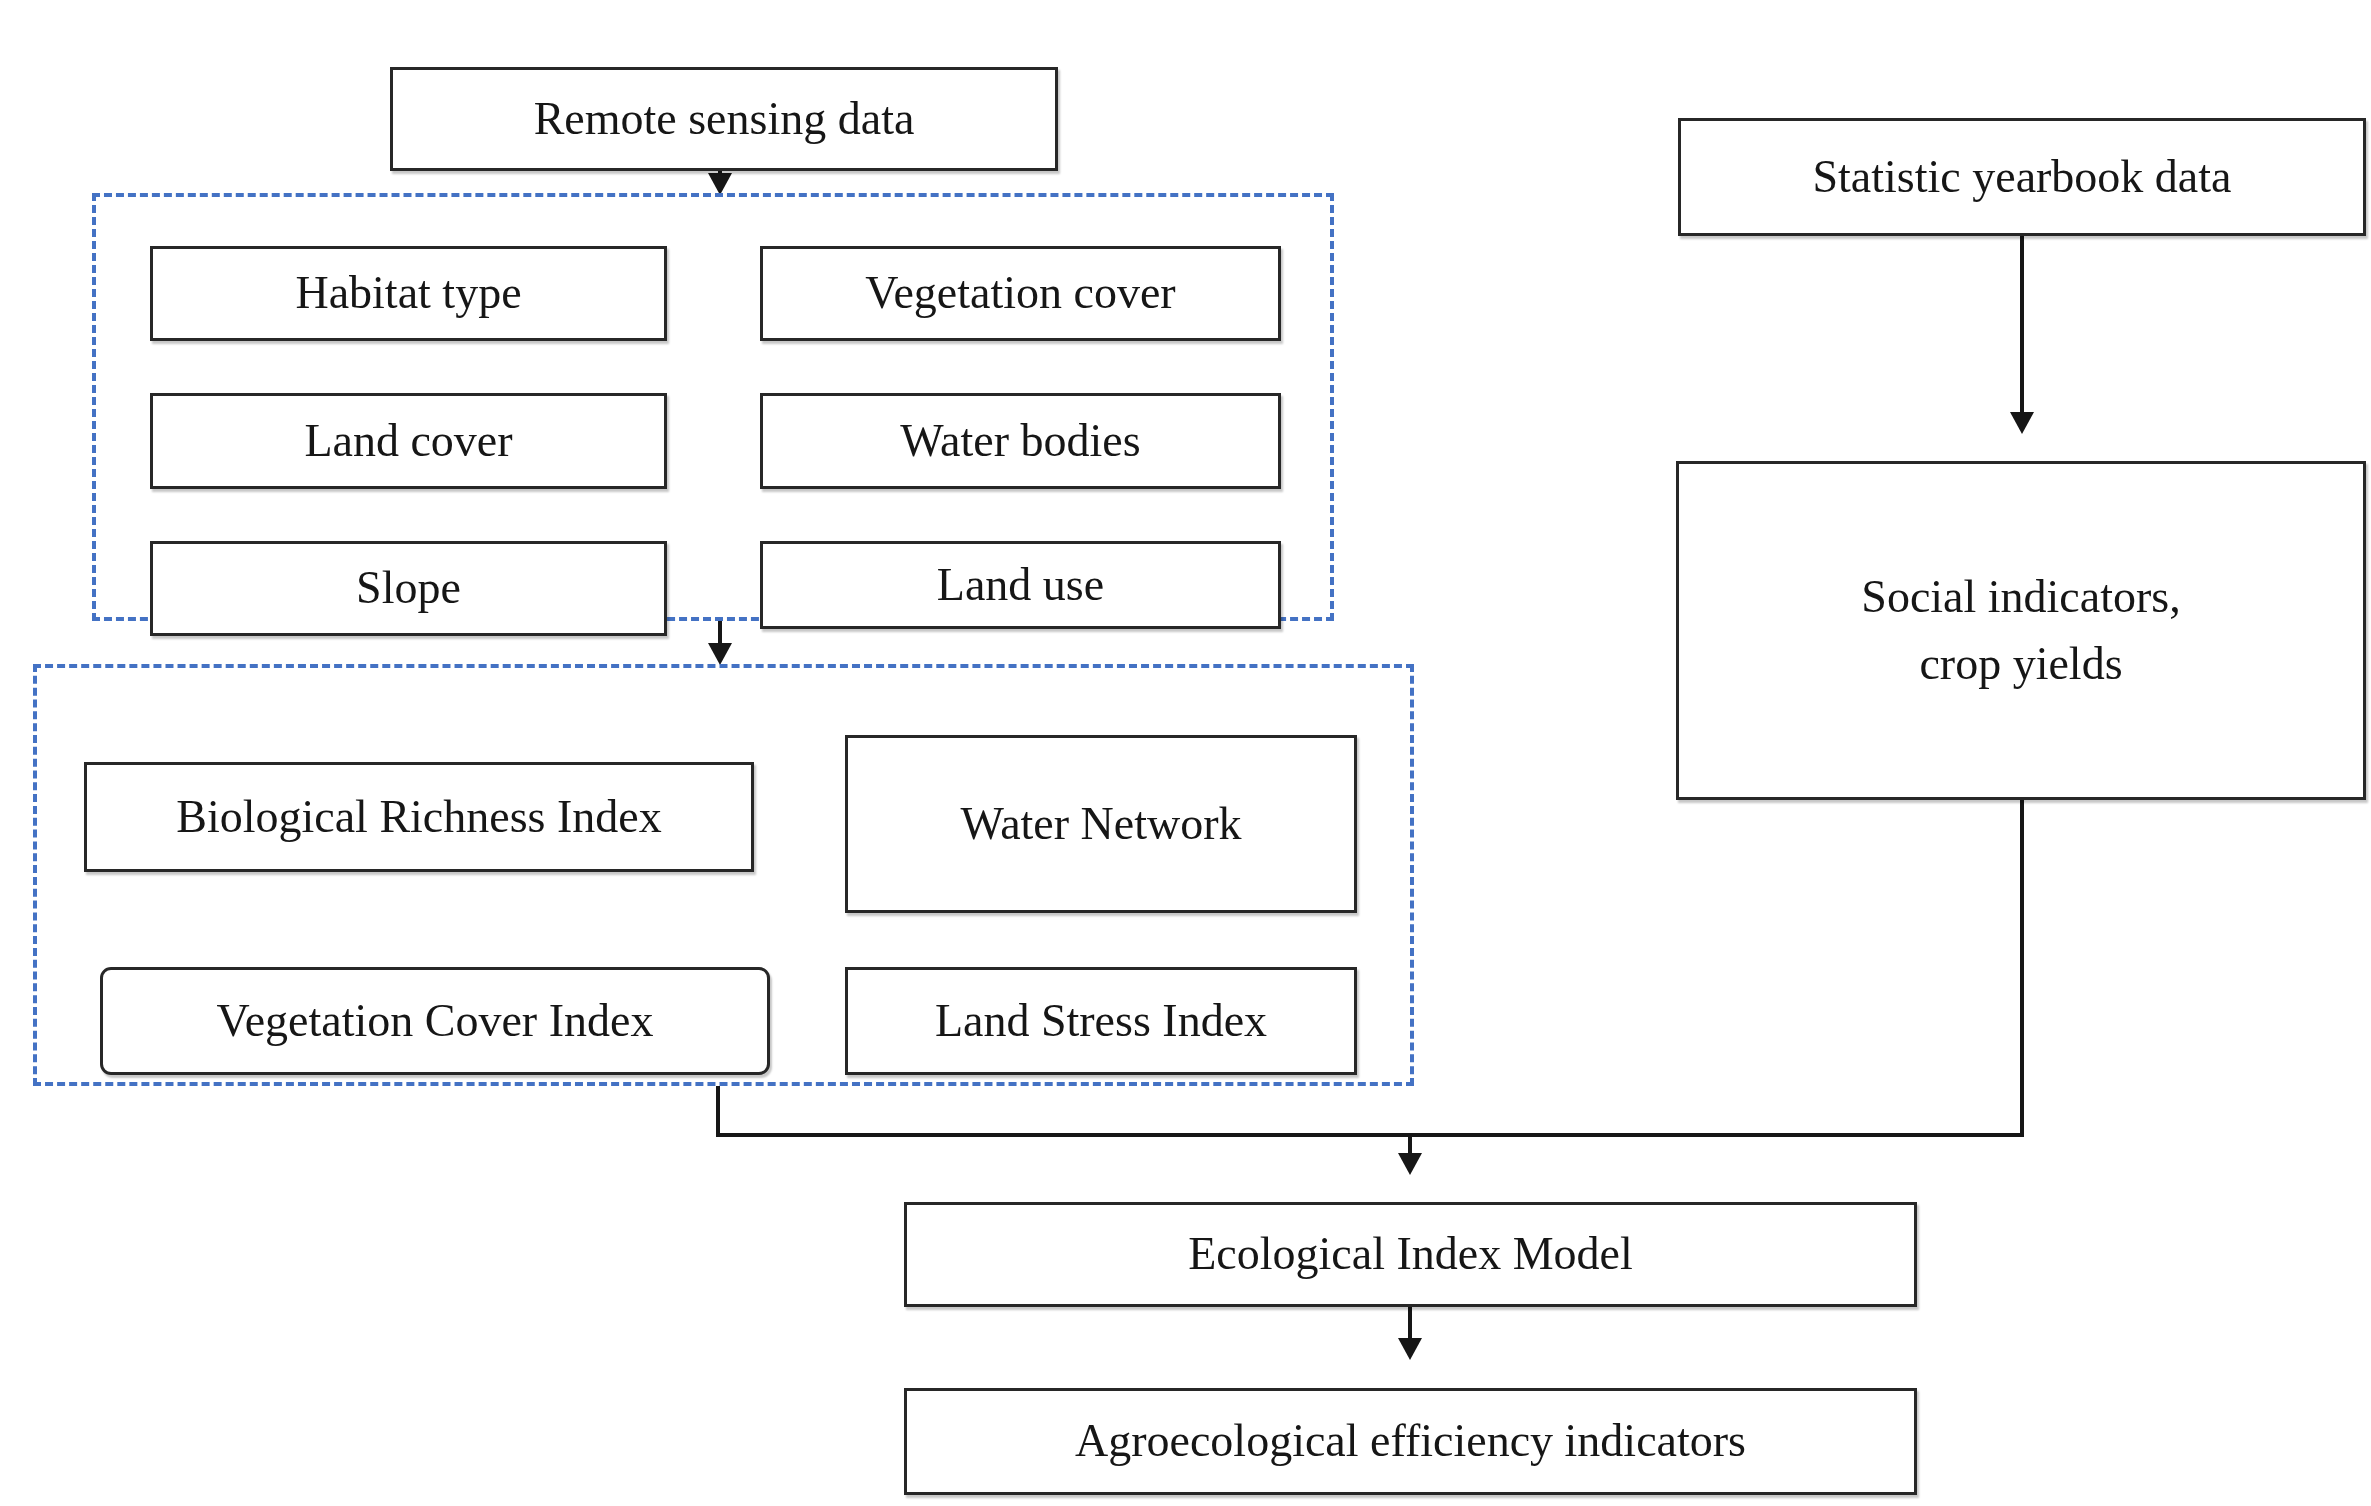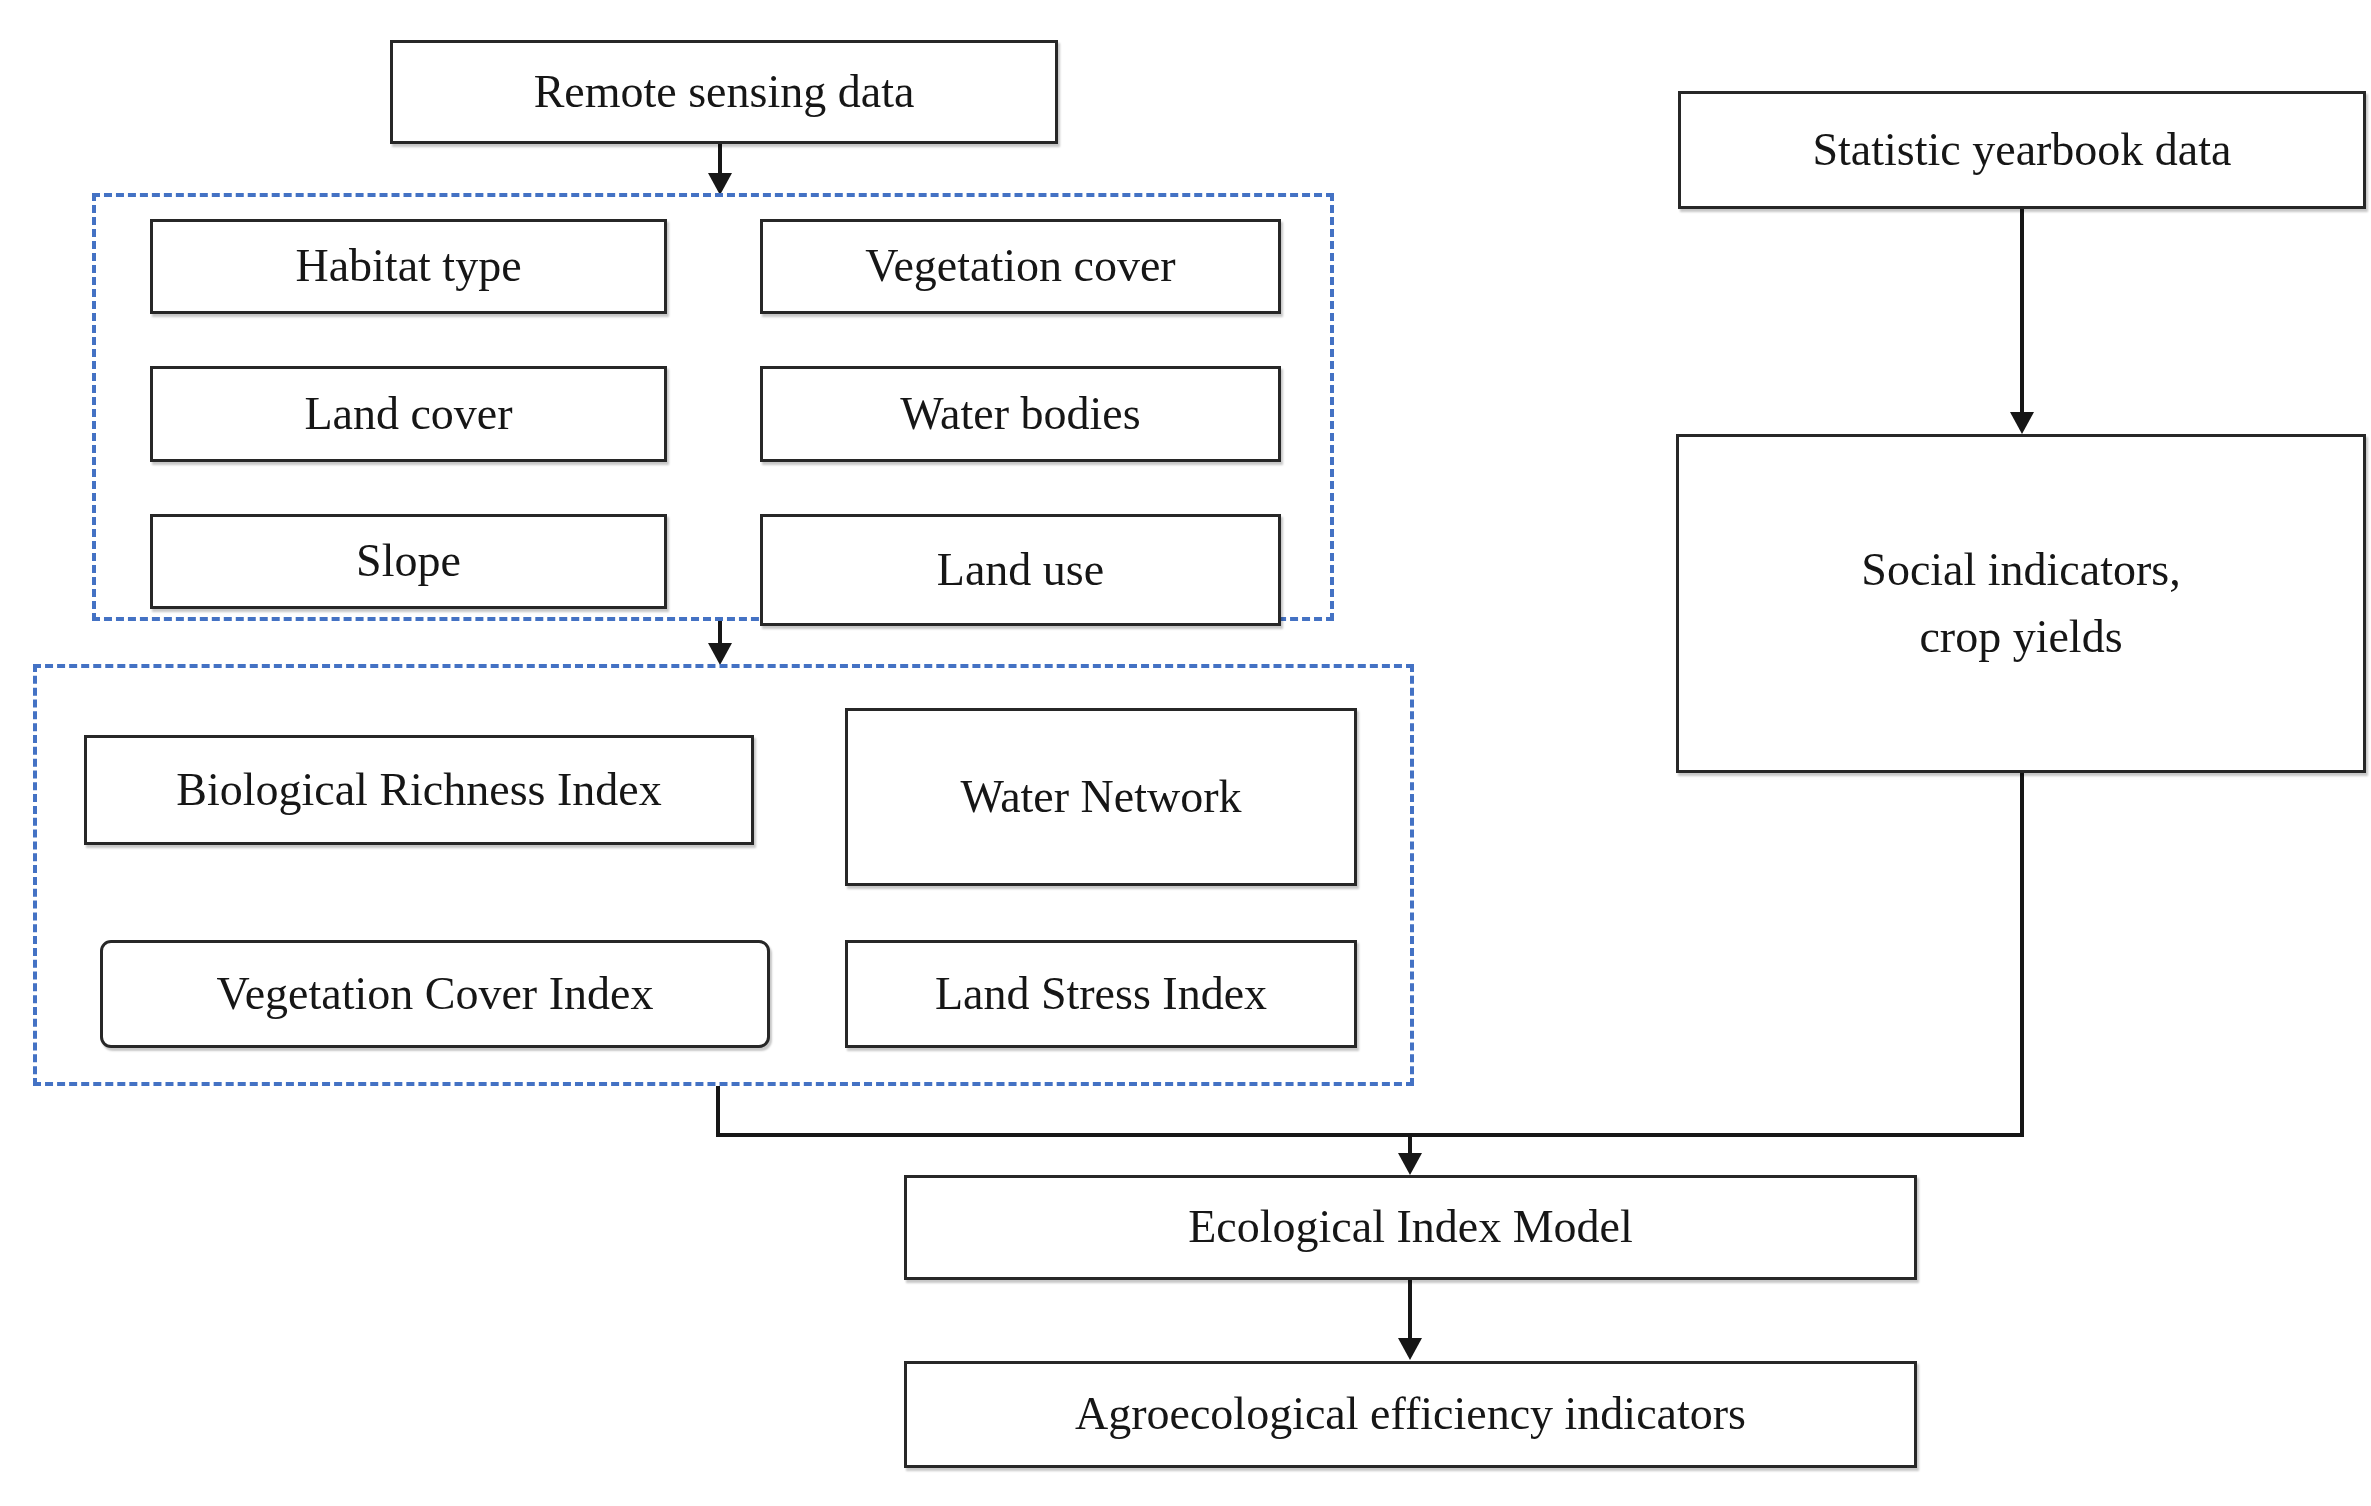--- a/index.html
+++ b/index.html
@@ -26,6 +26,7 @@
     line-height: 1.45;
     box-sizing: border-box;
     z-index: 2;
+    margin-top: 27px;
   }
   .group {
     position: absolute;

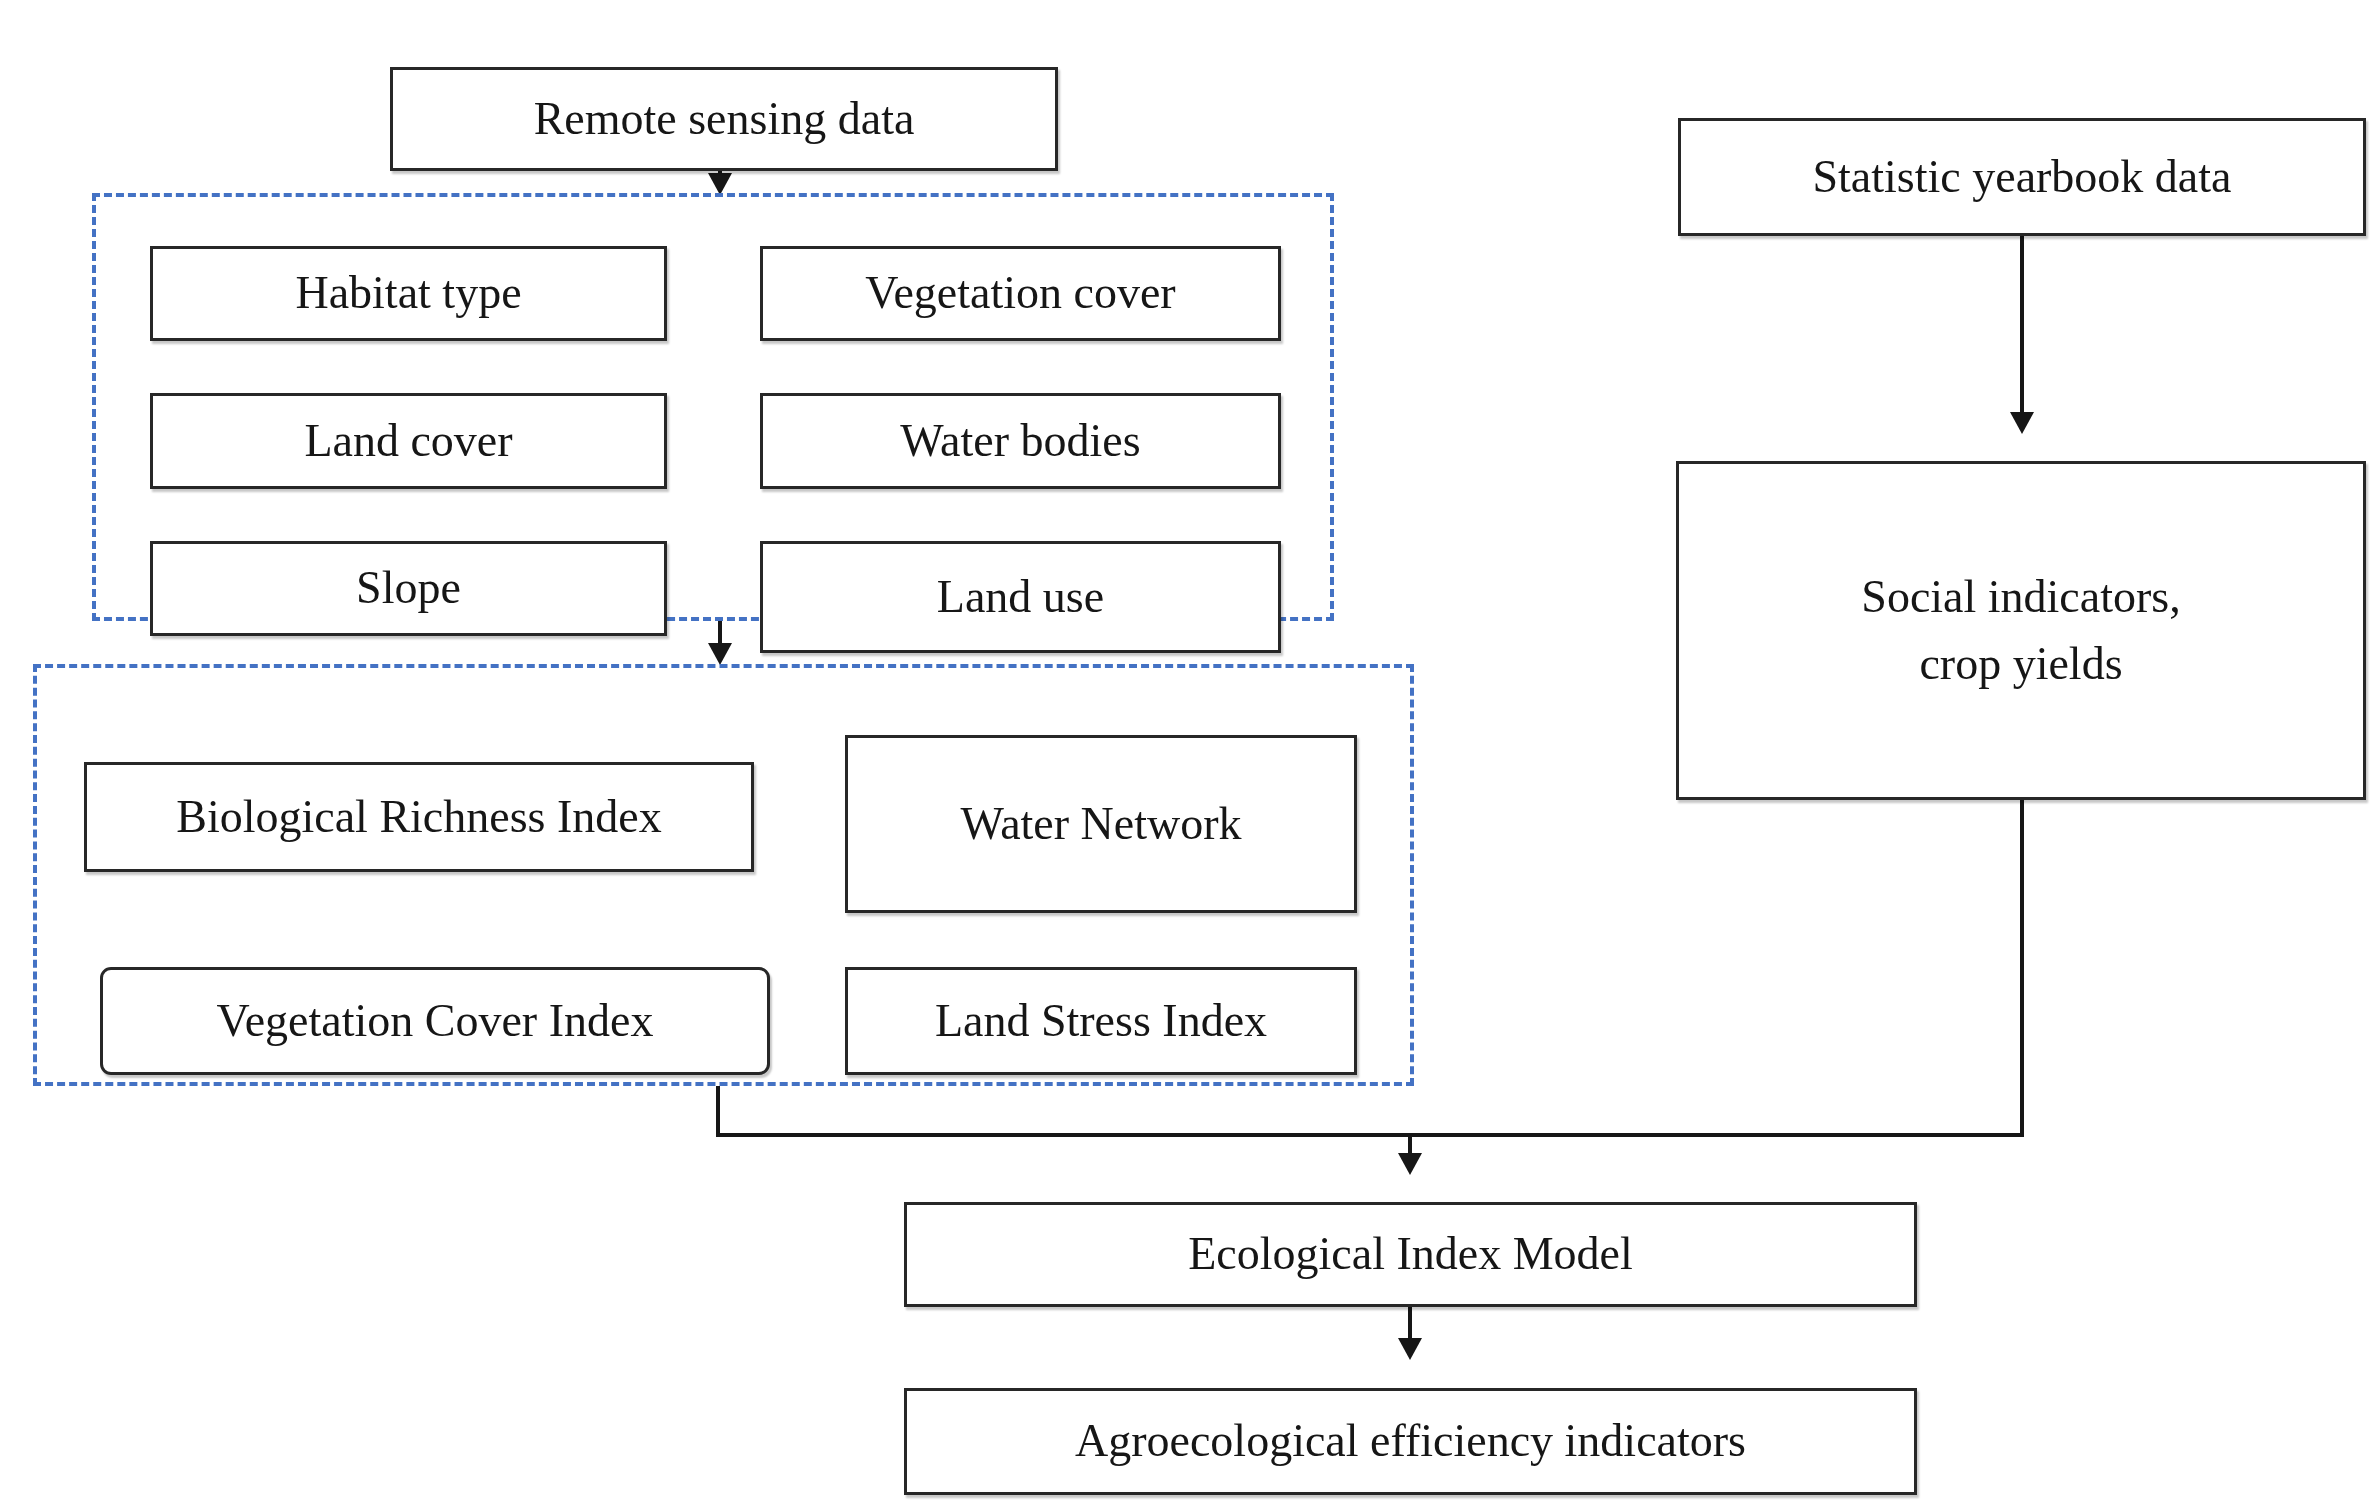--- a/index.html
+++ b/index.html
@@ -88,7 +88,7 @@
   <div class="node" style="left:150px; top:514px; width:517px; height:95px;">
     <span class="label">Slope</span>
   </div>
-  <div class="node" style="left:760px; top:514px; width:521px; height:112px;">
+  <div class="node" style="left:760px; top:514px; width:521px; height:88px;">
     <span class="label">Land use</span>
   </div>
 

